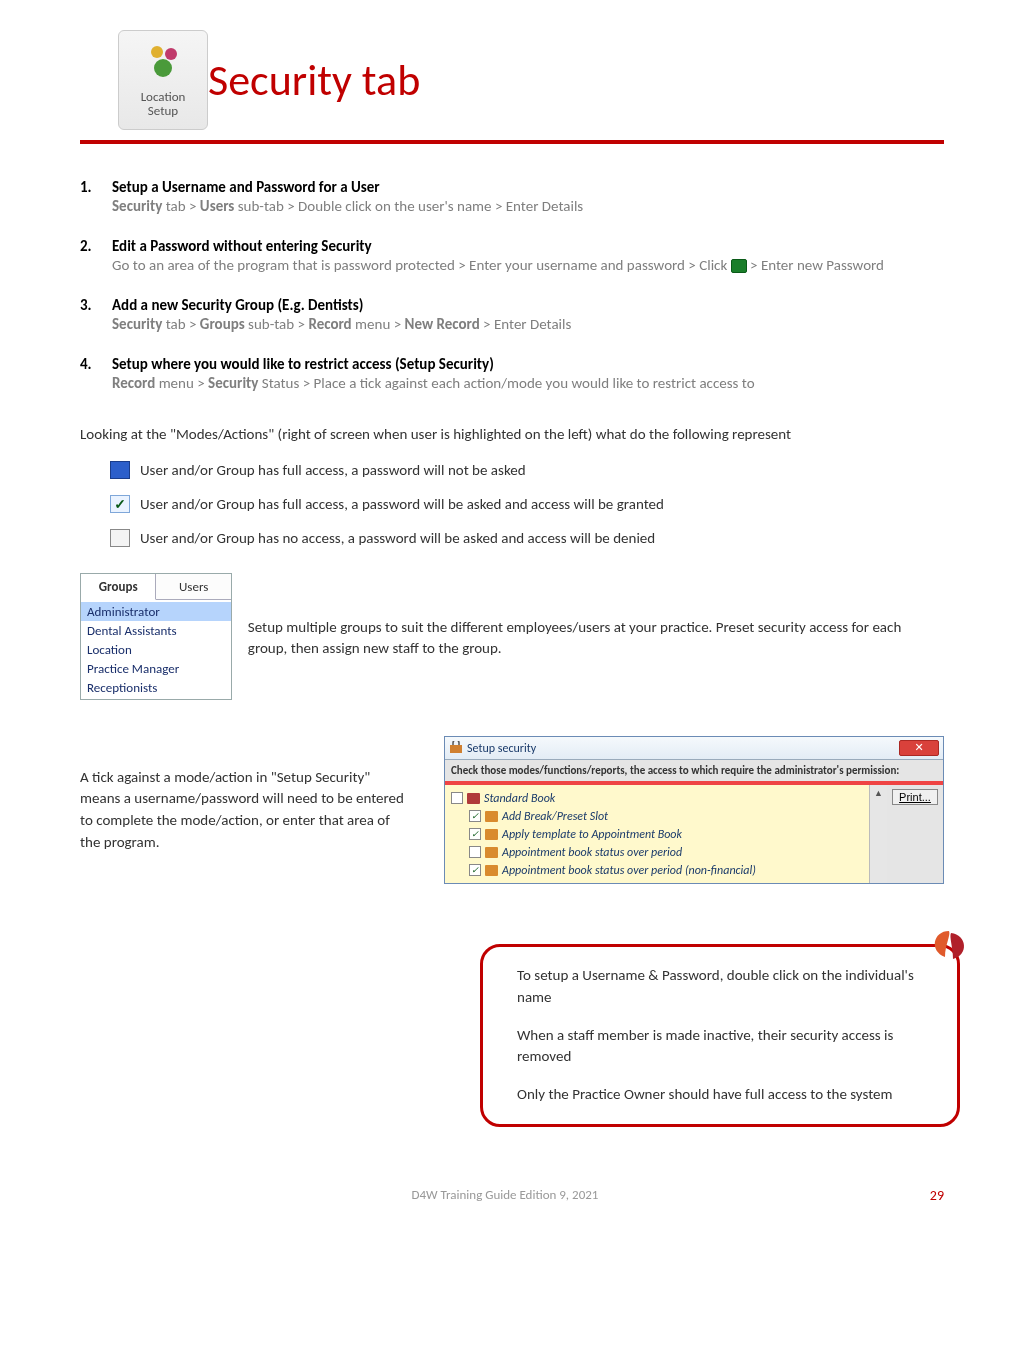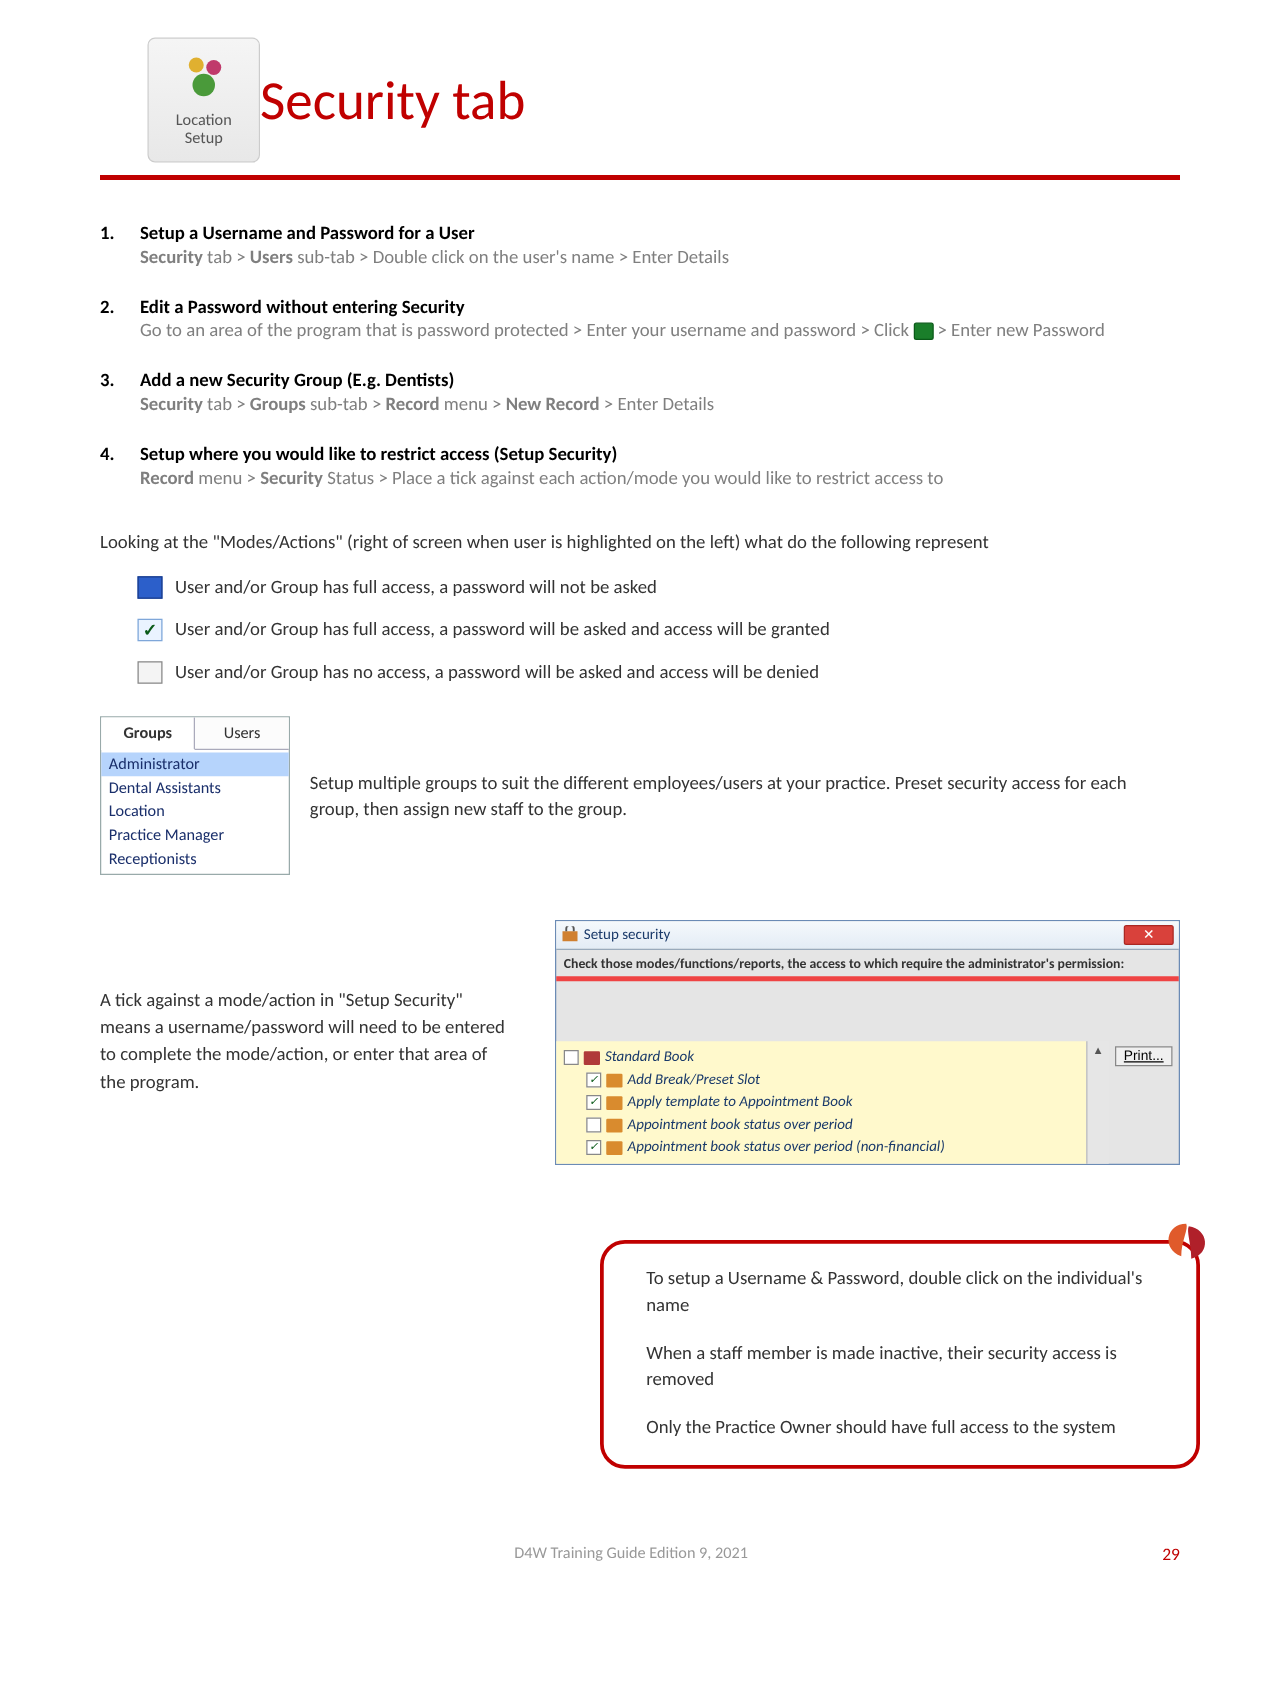--- a/index.html
+++ b/index.html
@@ -40,7 +40,7 @@
   .sw-title-left { display: flex; align-items: center; gap: 4px; color: #1a3a6a; font-size: 12px; }
   .close-btn { width: 40px; height: 16px; background: #d9413b; border-radius: 2px; color: #fff; text-align: center; font-size: 11px; line-height: 14px; border: 1px solid #aa2823; }
   .sw-sub { padding: 4px 6px; font-weight: 700; font-size: 11px; border-bottom: 4px solid #ef4444; }
-  .sw-body { display: flex; margin-top: 48px; }
+  .sw-body { display: flex; }
   .sw-tree { flex: 1; background: #fff9cc; padding: 4px 6px; font-style: italic; color: #1a3a6a; font-size: 12px; line-height: 1.5; }
   .sw-scroll { width: 18px; background: #e6e6e6; border-left: 1px solid #bbb; display: flex; flex-direction: column; align-items: center; justify-content: flex-start; padding: 2px 0; }
   .sw-side { width: 56px; display: flex; align-items: flex-start; justify-content: center; padding: 4px; }

